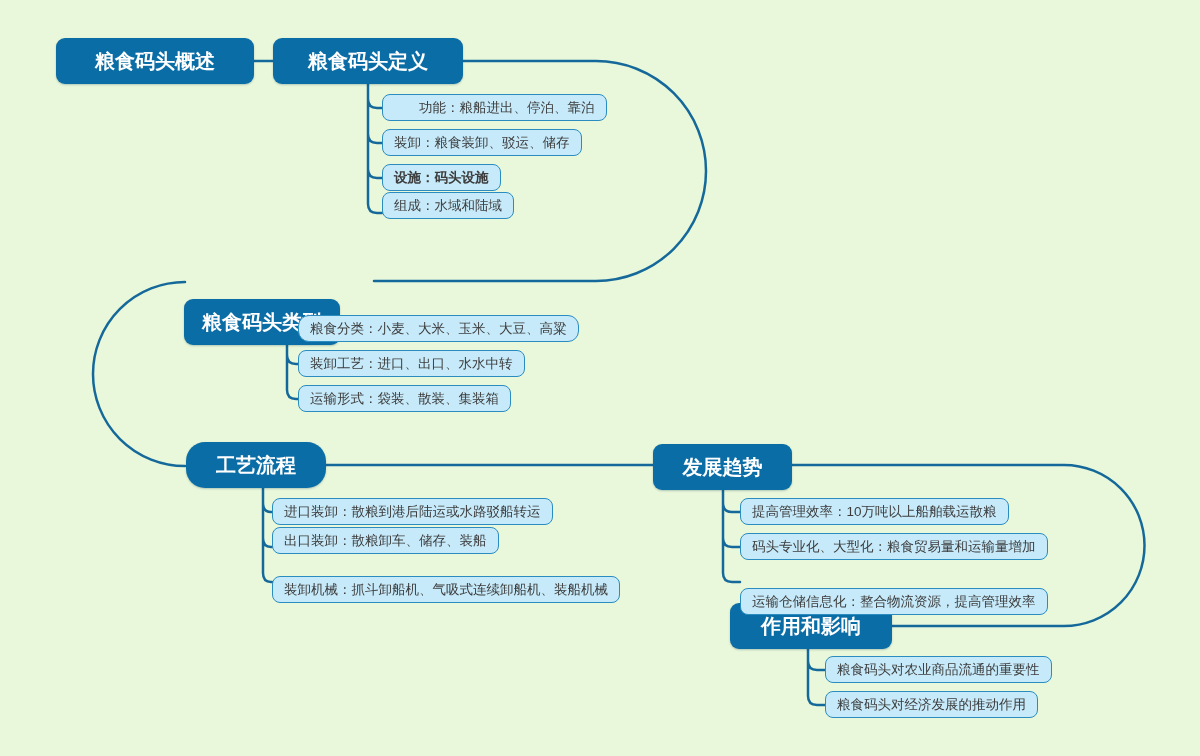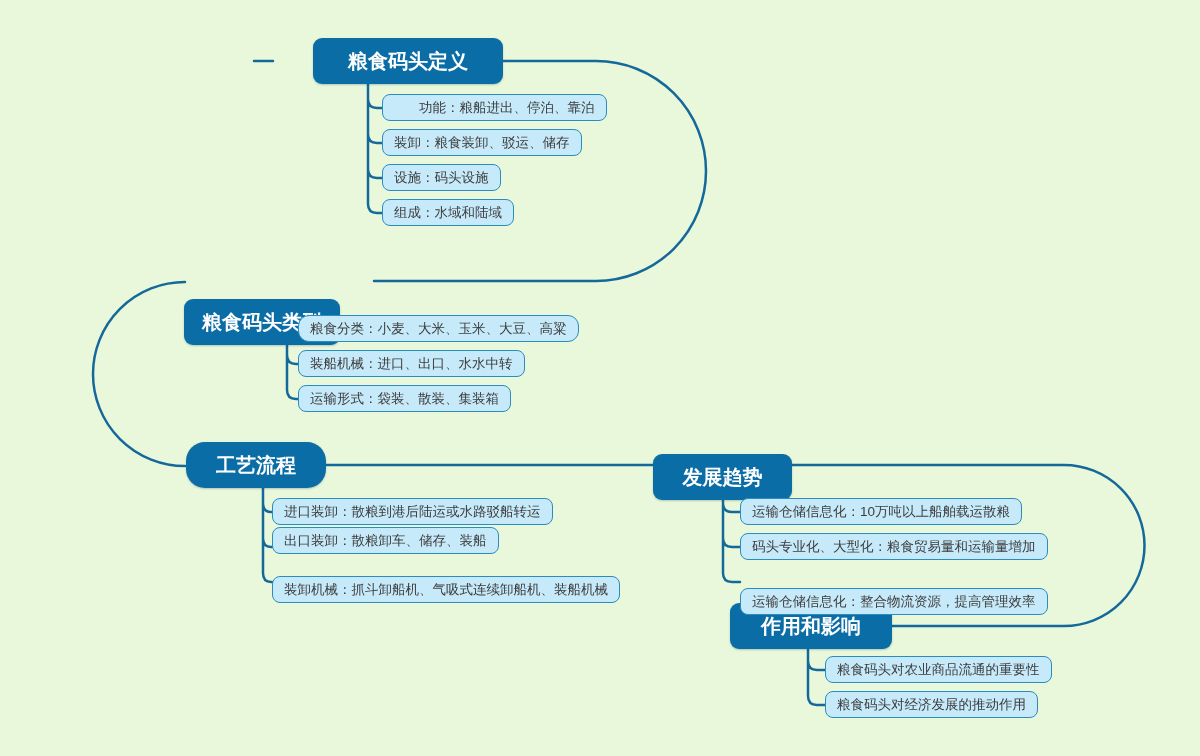--- a/index.html
+++ b/index.html
@@ -119,6 +119,7 @@
              M 808 649 V 696 Q 808 705 817 705 H 825"></path>
   </svg>
 
+  <div id="root" class="topic">粮食码头概述</div>
   <div id="b0" class="topic">粮食码头定义</div>
   <div id="b1" class="topic">粮食码头类型</div>
   <div id="b2" class="topic">工艺流程</div>

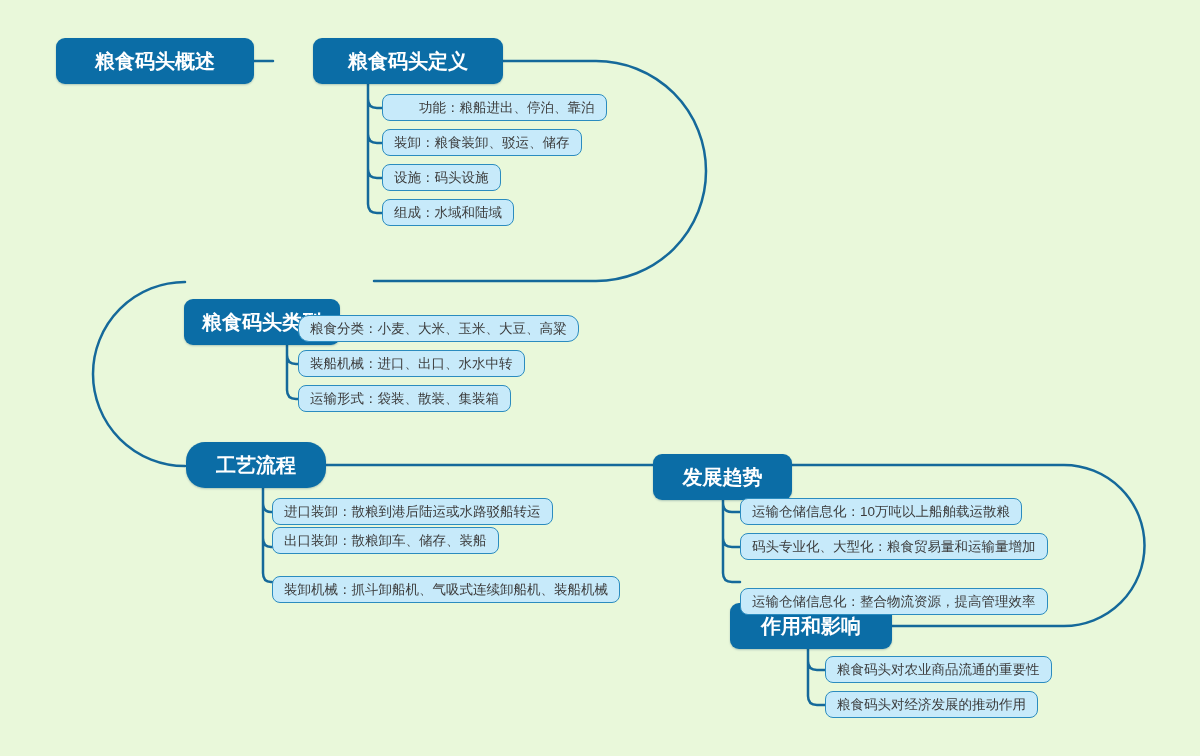--- a/index.html
+++ b/index.html
@@ -59,7 +59,7 @@
   }
   
   #root  { left: 56px;  top: 38px;  width: 198px; }
-  #b0    { left: 273px; top: 38px;  width: 190px; margin-left: 40px; }
+  #b0    { left: 273px; top: 38px;  width: 190px; }
   #b1    { left: 184px; top: 259px; width: 156px; margin-top: 40px; }
   #b2    { left: 186px; top: 442px; width: 140px; border-radius: 19px; }
   #b3    { left: 653px; top: 454px; width: 139px; }

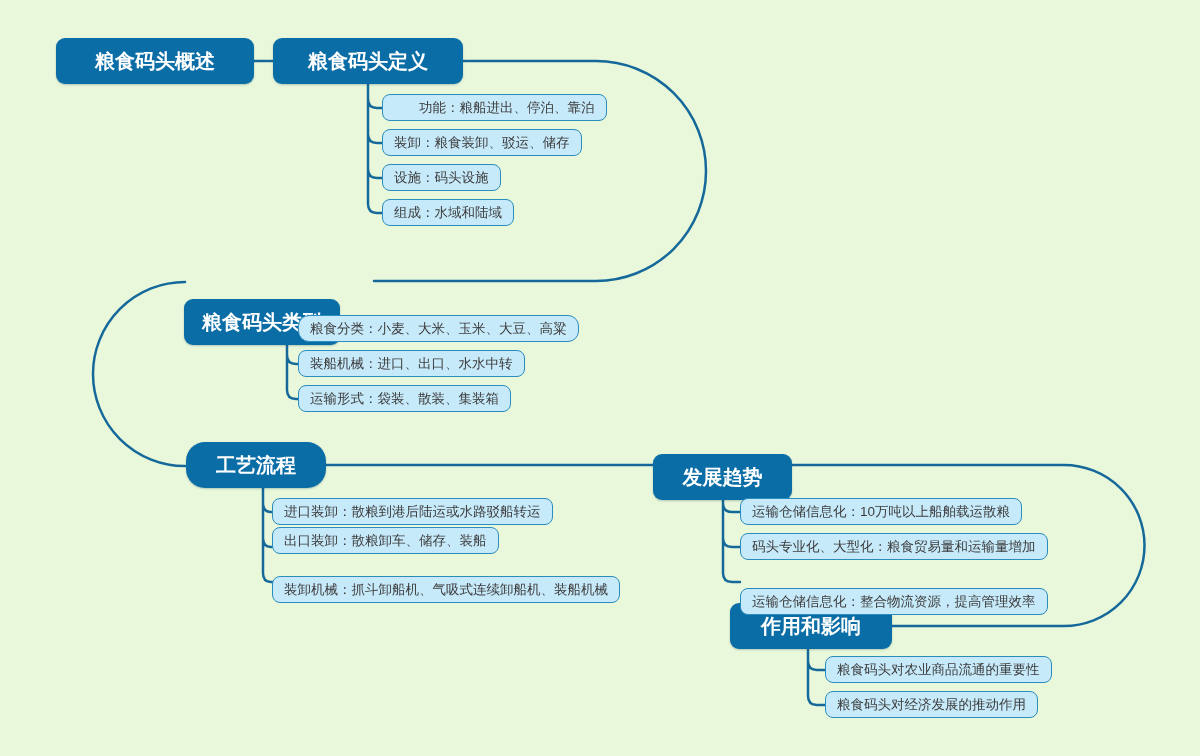--- a/index.html
+++ b/index.html
@@ -67,7 +67,7 @@
   
   #b0c0 { left: 382px; top: 94px; padding-left: 36px; }
   #b0c1 { left: 382px; top: 129px; }
-  #b0c2 { left: 382px; top: 164px; }
+  #b0c2 { left: 382px; top: 164px; font-weight: bold; }
   #b0c3 { left: 382px; top: 199px; }
   #b1c0 { left: 298px; top: 315px; border-radius: 11px; }
   #b1c1 { left: 298px; top: 350px; }

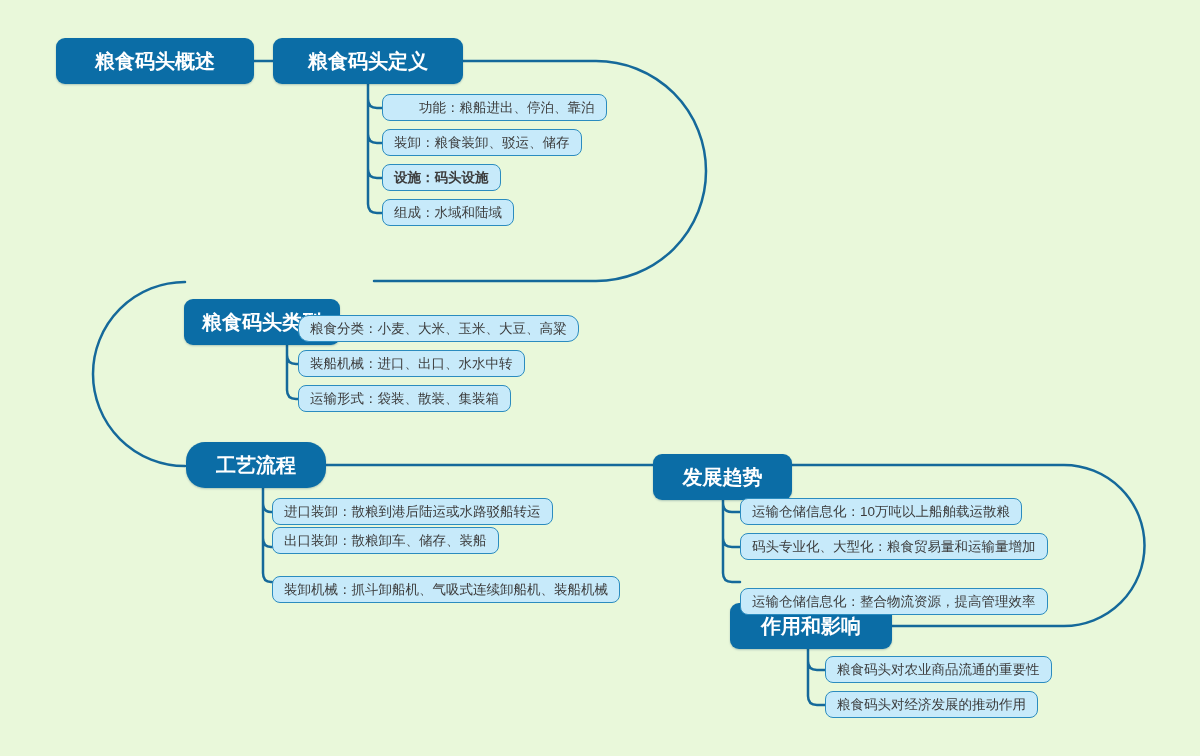--- a/index.html
+++ b/index.html
@@ -68,7 +68,7 @@
   #b0c0 { left: 382px; top: 94px; padding-left: 36px; }
   #b0c1 { left: 382px; top: 129px; }
   #b0c2 { left: 382px; top: 164px; font-weight: bold; }
-  #b0c3 { left: 382px; top: 199px; }
+  #b0c3 { left: 382px; top: 192px; }
   #b1c0 { left: 298px; top: 315px; border-radius: 11px; }
   #b1c1 { left: 298px; top: 350px; }
   #b1c2 { left: 298px; top: 385px; }

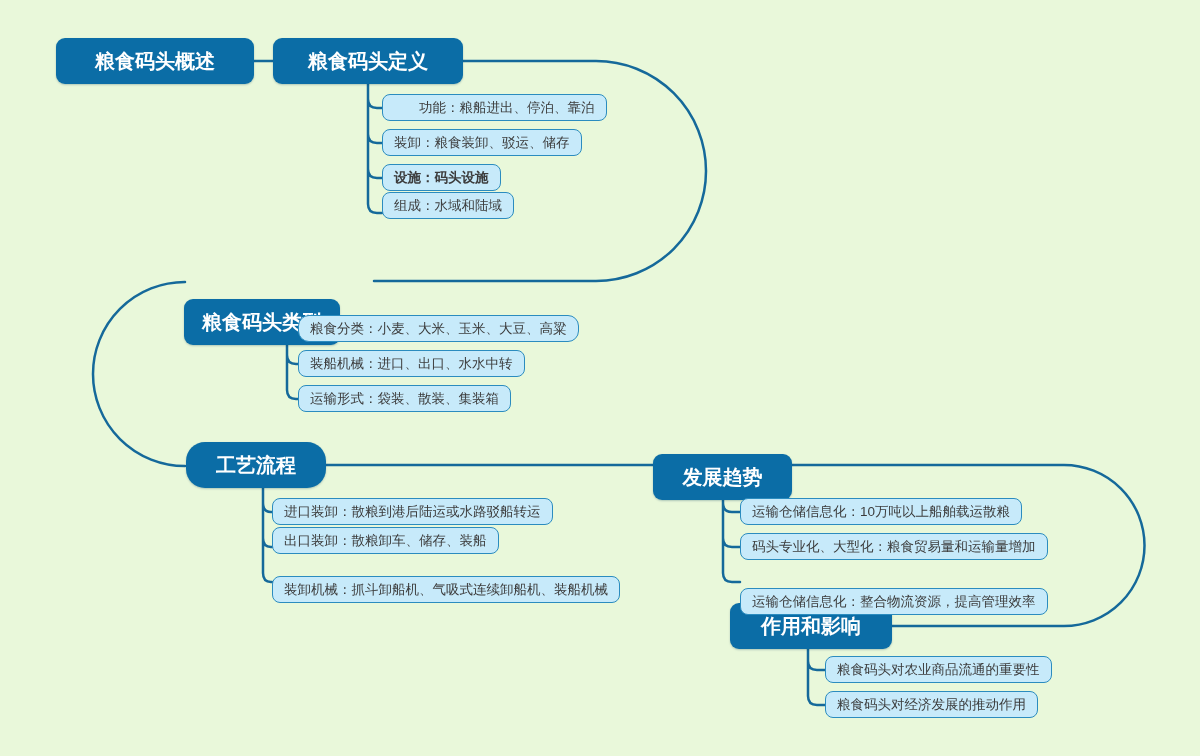--- a/index.html
+++ b/index.html
@@ -132,7 +132,7 @@
   <div id="b0c3" class="leaf">组成：水域和陆域</div>
 
   <div id="b1c0" class="leaf">粮食分类：小麦、大米、玉米、大豆、高粱</div>
-  <div id="b1c1" class="leaf">装船机械：进口、出口、水水中转</div>
+  <div id="b1c1" class="leaf">装卸工艺：进口、出口、水水中转</div>
   <div id="b1c2" class="leaf">运输形式：袋装、散装、集装箱</div>
 
   <div id="b2c0" class="leaf">进口装卸：散粮到港后陆运或水路驳船转运</div>

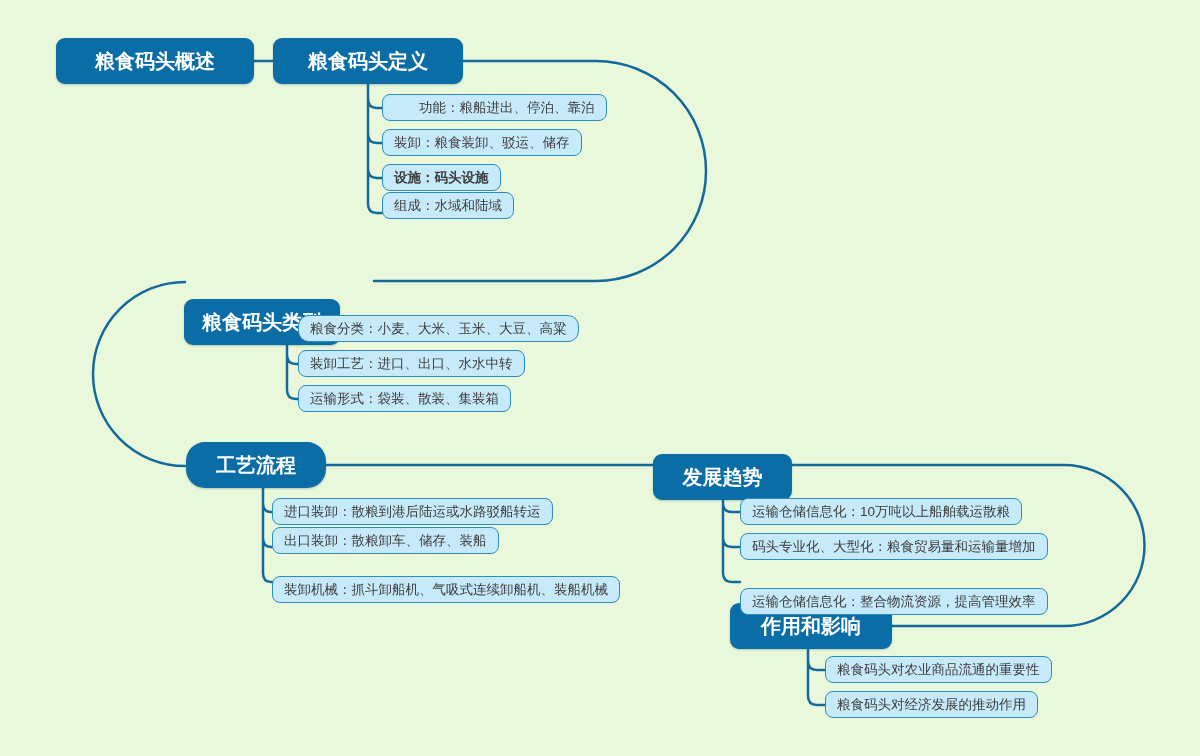--- a/index.html
+++ b/index.html
@@ -62,7 +62,7 @@
   #b0    { left: 273px; top: 38px;  width: 190px; }
   #b1    { left: 184px; top: 259px; width: 156px; margin-top: 40px; }
   #b2    { left: 186px; top: 442px; width: 140px; border-radius: 19px; }
-  #b3    { left: 653px; top: 454px; width: 139px; }
+  #b3    { left: 653px; top: 444px; width: 139px; }
   #b4    { left: 730px; top: 603px; width: 162px; }
   
   #b0c0 { left: 382px; top: 94px; padding-left: 36px; }

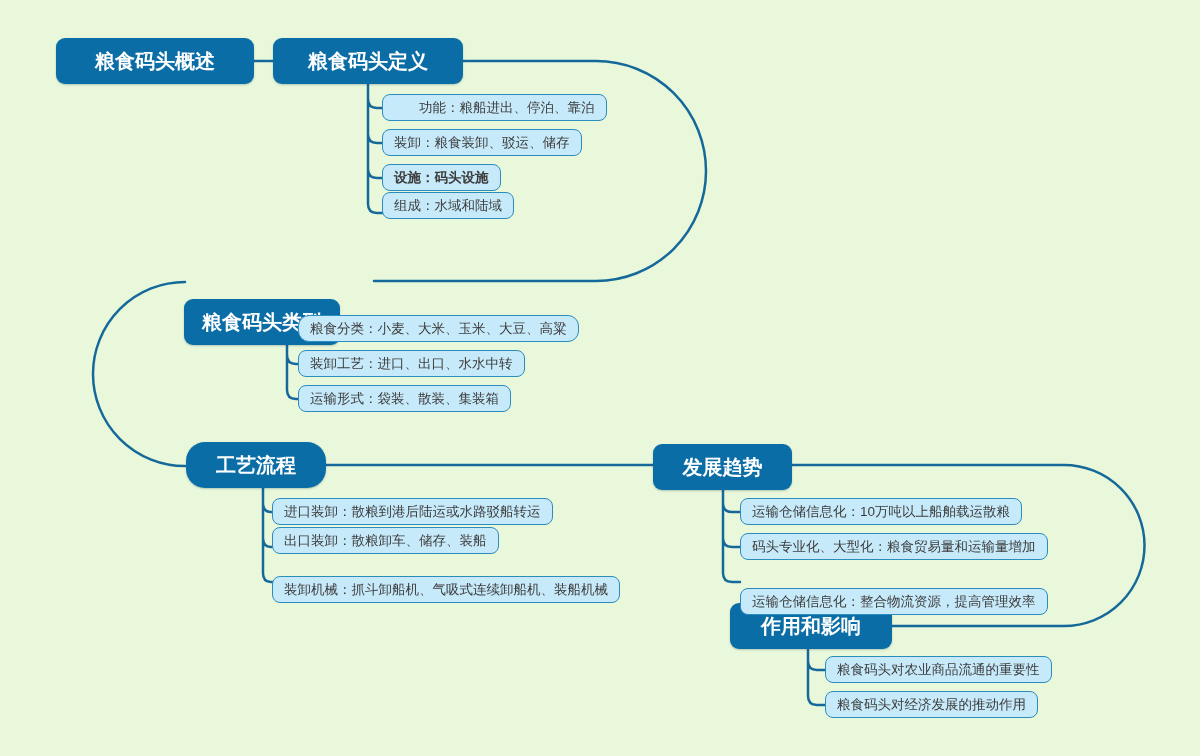--- a/index.html
+++ b/index.html
@@ -139,7 +139,7 @@
   <div id="b2c1" class="leaf">出口装卸：散粮卸车、储存、装船</div>
   <div id="b2c2" class="leaf">装卸机械：抓斗卸船机、气吸式连续卸船机、装船机械</div>
 
-  <div id="b3c0" class="leaf">运输仓储信息化：10万吨以上船舶载运散粮</div>
+  <div id="b3c0" class="leaf">提高管理效率：10万吨以上船舶载运散粮</div>
   <div id="b3c1" class="leaf">码头专业化、大型化：粮食贸易量和运输量增加</div>
   <div id="b3c2" class="leaf">运输仓储信息化：整合物流资源，提高管理效率</div>
 

